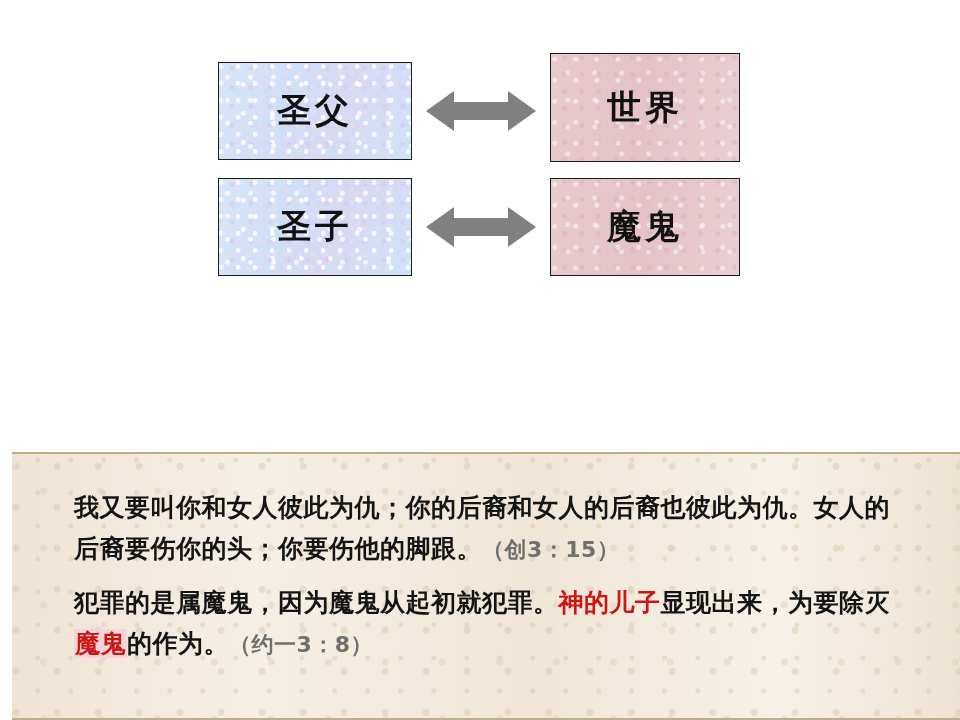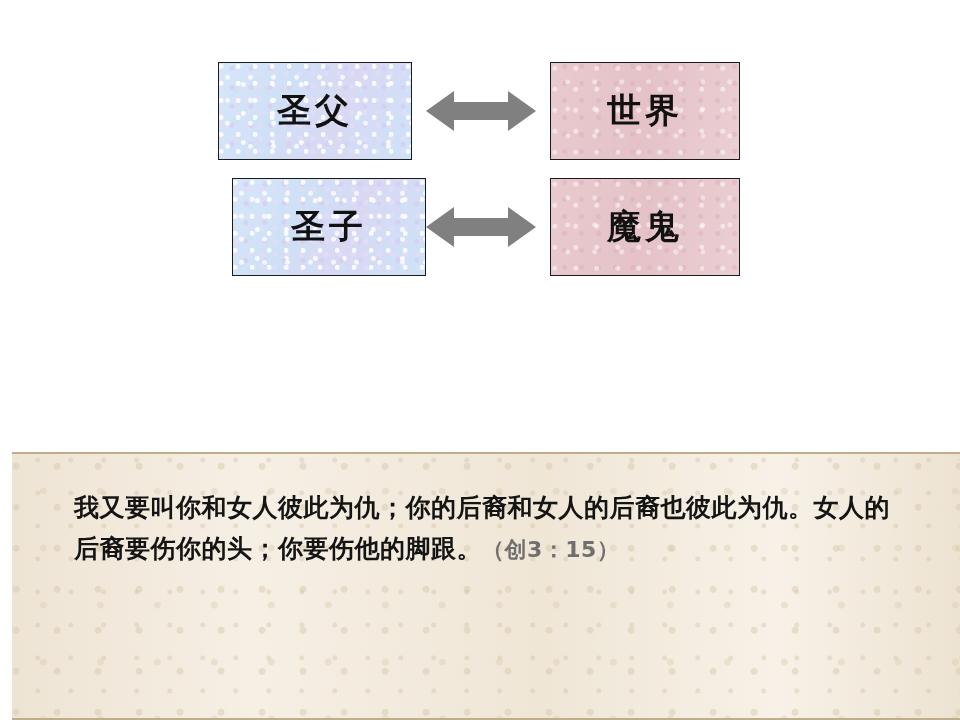--- a/index.html
+++ b/index.html
@@ -120,7 +120,7 @@
     <span>圣父</span>
   </div>
 
-  <div class="node pink" style="left:550px; top:62px; width:190px; height:98px;">
+  <div class="node pink" style="left:550px; top:53px; width:190px; height:109px;">
     <span>世界</span>
   </div>
 

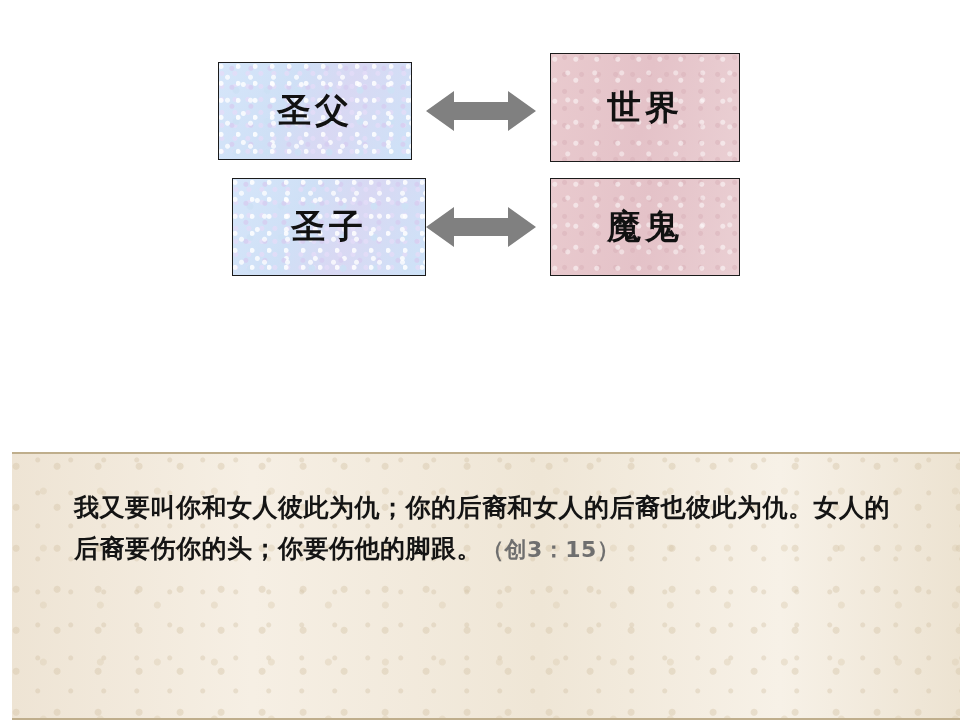--- a/index.html
+++ b/index.html
@@ -124,7 +124,7 @@
     <span>世界</span>
   </div>
 
-  <div class="node blue" style="left:232px; top:178px; width:194px; height:98px;">
+  <div class="node blue" style="left:218px; top:178px; width:194px; height:98px;">
     <span>圣子</span>
   </div>
 

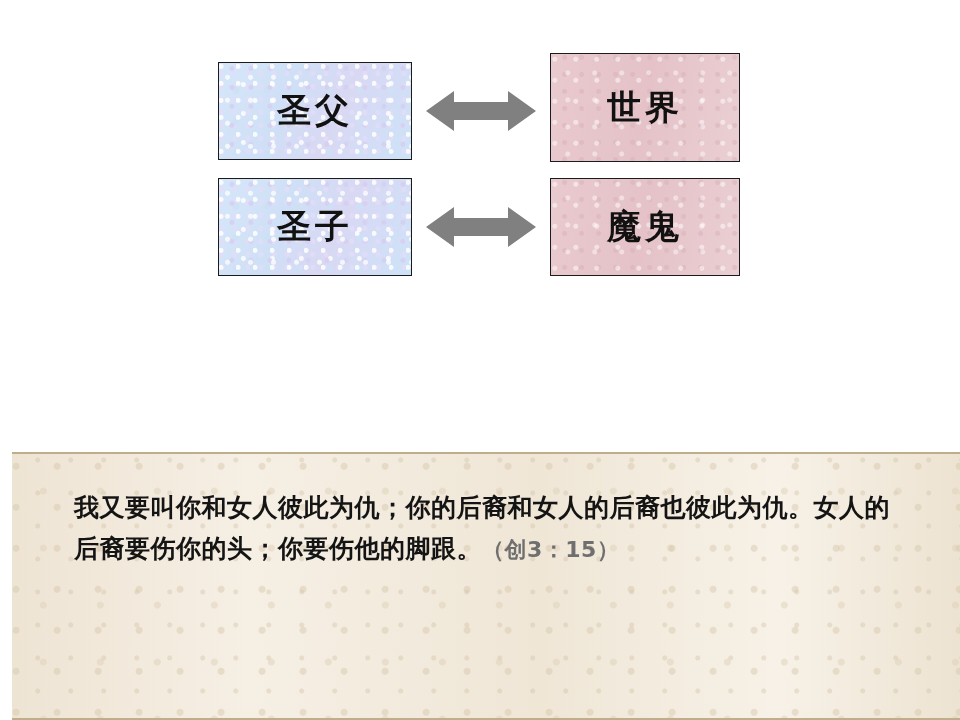--- a/index.html
+++ b/index.html
@@ -148,6 +148,9 @@
     <span>我又要叫你和女人彼此为仇；你的后裔和女人的后裔也彼此为仇。女人的后裔要伤你的头；你要伤他的脚跟。</span><span class="ref">（创3：15）</span>
   </p>
 
+  <p class="verse">
+    <span>犯罪的是属魔鬼，因为魔鬼从起初就犯罪。</span><span class="hl">神的儿子</span><span>显现出来，为要除灭</span><span class="hl-box">魔鬼</span><span>的作为。</span><span class="ref">（约一3：8）</span>
+  </p>
 
 </div>
 

